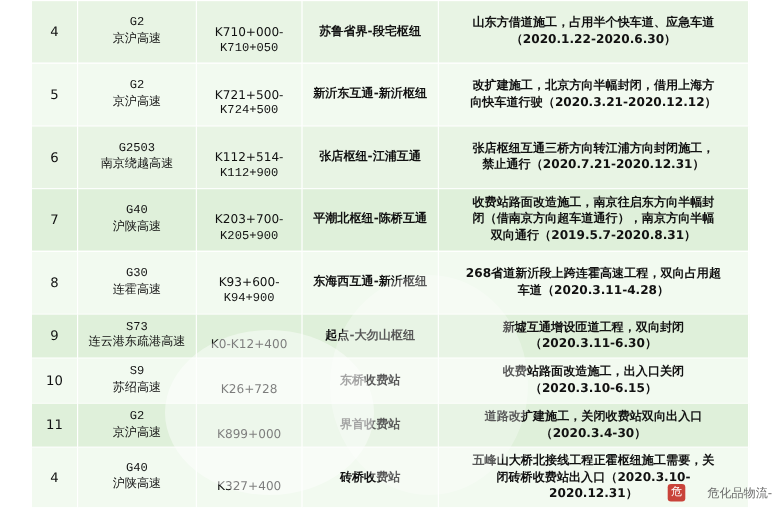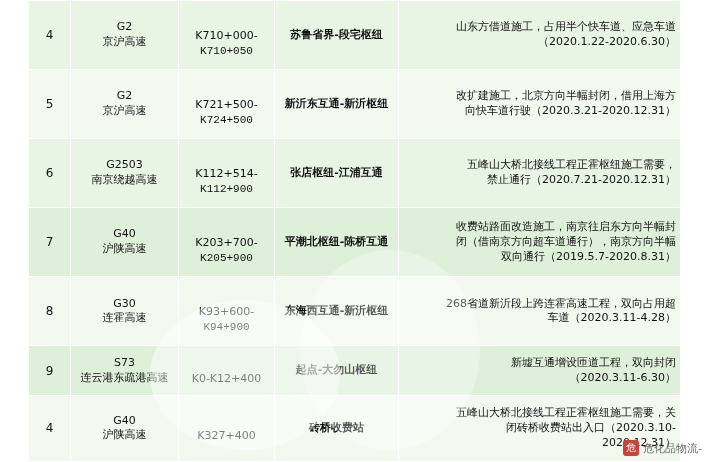--- a/index.html
+++ b/index.html
@@ -32,7 +32,7 @@
   .c-desc{width:282px;}
 
   .no{font-size:12px;}
-  .road{font-size:11px;}
+  .road{font-size:11px;font-family:Liberation Mono, monospace;}
   .road .l1{display:block;}
   .road .l2{display:block;}
   .pile{font-size:11px;}

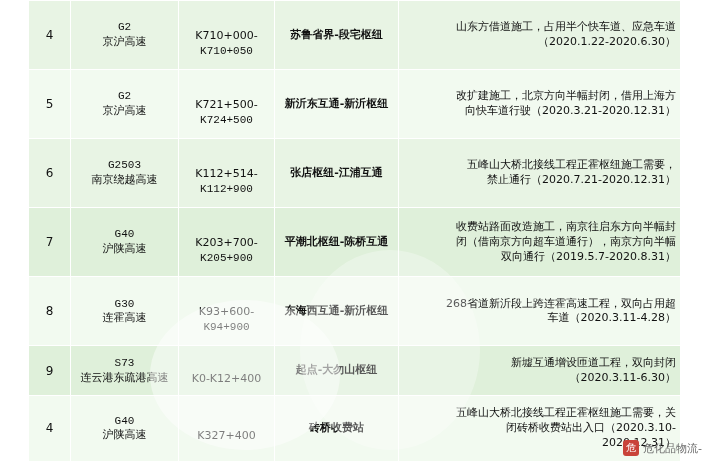--- a/index.html
+++ b/index.html
@@ -40,7 +40,7 @@
   .pile .l2{display:block;font-family:Liberation Mono, monospace;}
   .sect{font-size:11px;font-weight:bold;}
   .desc{font-size:11px;text-align:left;padding-left:8px;padding-right:8px;}
-  .desc .l{display:block;text-align:right;}
+  .desc .l{display:block;text-align:center;font-weight:bold;}
 
   
   .band-a td{background:#e8f4e4;}

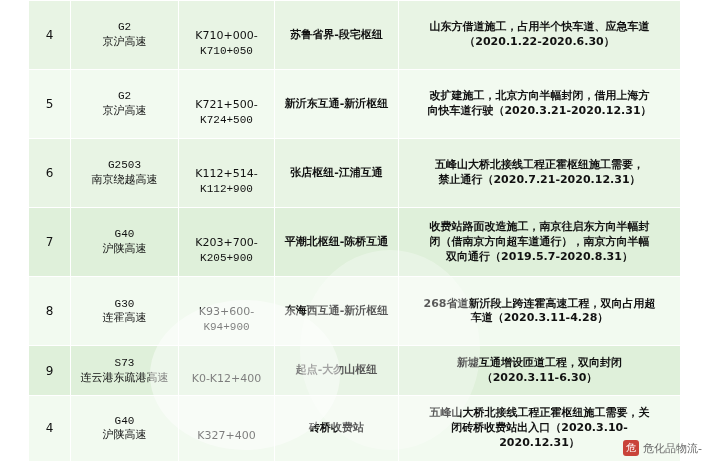--- a/index.html
+++ b/index.html
@@ -135,7 +135,7 @@
       <td class="sect">新沂东互通-新沂枢纽</td>
       <td class="desc">
         <span class="l">改扩建施工，北京方向半幅封闭，借用上海方</span>
-        <span class="l">向快车道行驶（2020.3.21-2020.12.31）</span>
+        <span class="l">向快车道行驶（2020.3.21-2020.12.12）</span>
       </td>
     </tr>
 

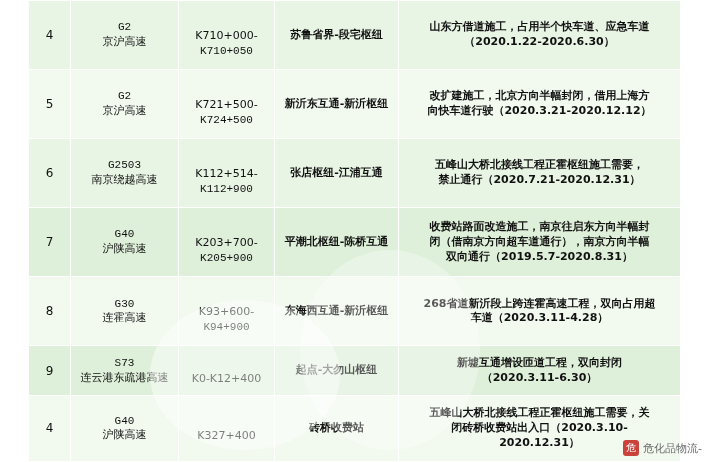--- a/index.html
+++ b/index.html
@@ -151,7 +151,7 @@
       </td>
       <td class="sect">张店枢纽-江浦互通</td>
       <td class="desc">
-        <span class="l">五峰山大桥北接线工程正霍枢纽施工需要，</span>
+        <span class="l">张店枢纽互通三桥方向转江浦方向封闭施工，</span>
         <span class="l">禁止通行（2020.7.21-2020.12.31）</span>
       </td>
     </tr>

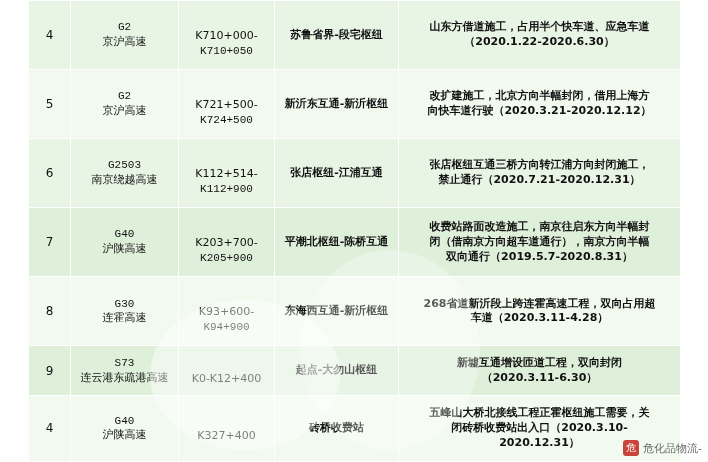--- a/index.html
+++ b/index.html
@@ -208,6 +208,22 @@
       </td>
     </tr>
 
+    <tr class="band-b">
+      <td class="no">10</td>
+      <td class="road">
+        <span class="l1">S9</span>
+        <span class="l2">苏绍高速</span>
+      </td>
+      <td class="pile">
+        <span class="l1">K26+728</span>
+        <span class="l2"></span>
+      </td>
+      <td class="sect">东桥收费站</td>
+      <td class="desc">
+        <span class="l">收费站路面改造施工，出入口关闭</span>
+        <span class="l">（2020.3.10-6.15）</span>
+      </td>
+    </tr>
 
 
     <tr class="band-b">

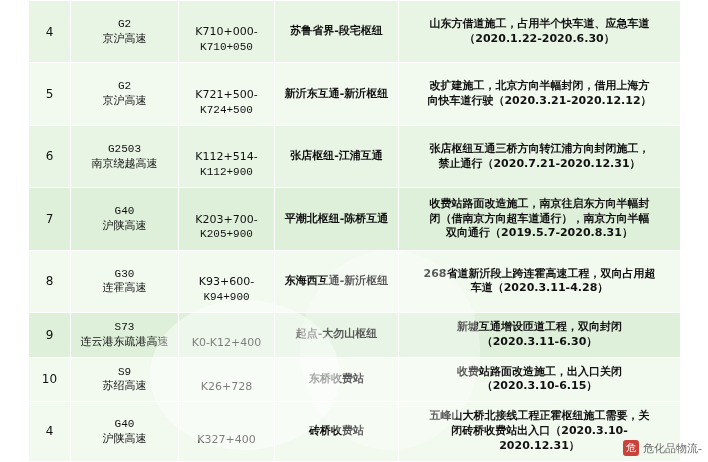--- a/index.html
+++ b/index.html
@@ -225,6 +225,22 @@
       </td>
     </tr>
 
+    <tr class="band-c">
+      <td class="no">11</td>
+      <td class="road">
+        <span class="l1">G2</span>
+        <span class="l2">京沪高速</span>
+      </td>
+      <td class="pile">
+        <span class="l1">K899+000</span>
+        <span class="l2"></span>
+      </td>
+      <td class="sect">界首收费站</td>
+      <td class="desc">
+        <span class="l">道路改扩建施工，关闭收费站双向出入口</span>
+        <span class="l">（2020.3.4-30）</span>
+      </td>
+    </tr>
 
     <tr class="band-b">
       <td class="no">4</td>

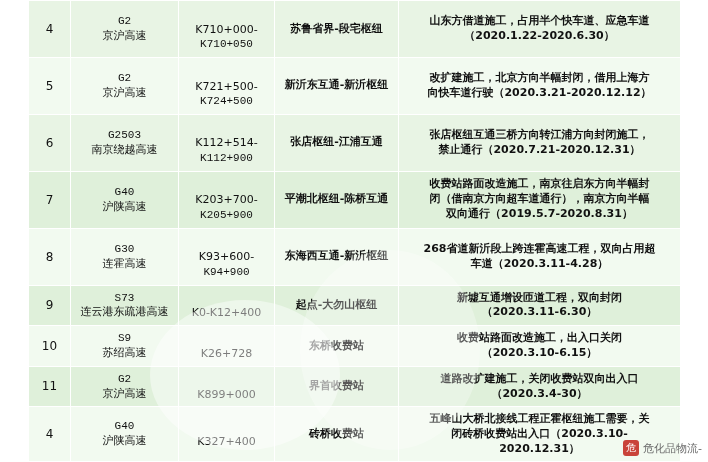--- a/index.html
+++ b/index.html
@@ -88,7 +88,7 @@
     color:#fff;font-size:10px;line-height:16px;text-align:center;
     font-family:"DejaVu Sans","Liberation Sans",sans-serif;
   }
-  .badge .txt{white-space:nowrap;}
+  .badge .txt{white-space:nowrap;margin-left:16px;}
 </style>
 </head>
 <body>

